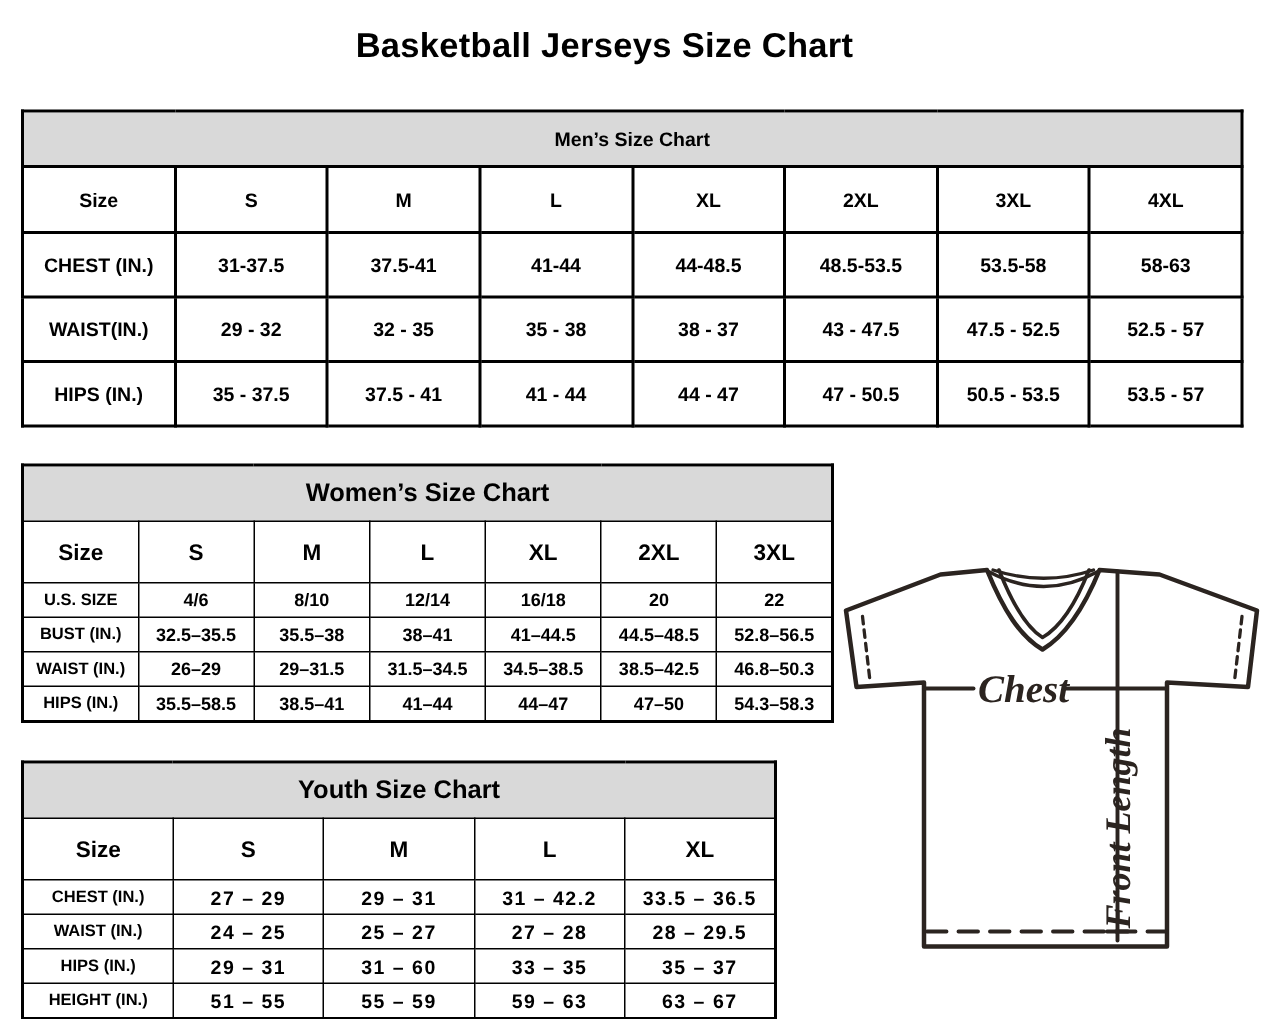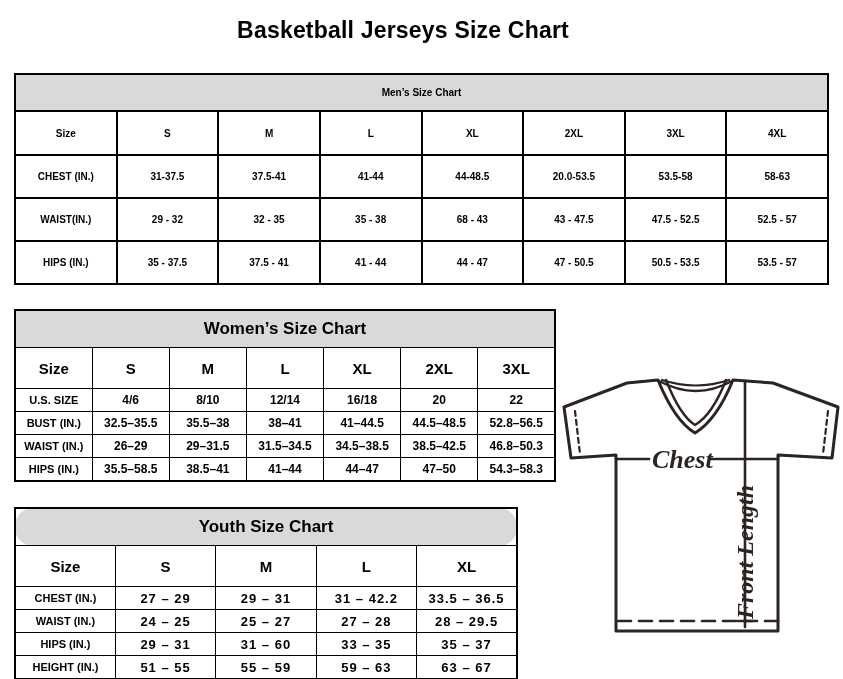--- a/index.html
+++ b/index.html
@@ -27,7 +27,7 @@
 
   
   #men table { border:2px solid #000; }
-  #men th, #men td { border:2px solid #000; font-size:10px; }
+  #men th, #men td { border:2px solid #000; font-size:13px; }
   #men .band { height:35px; }
   #men .head th { height:42px; }
   #men .datarow th, #men .datarow td { height:41px; }

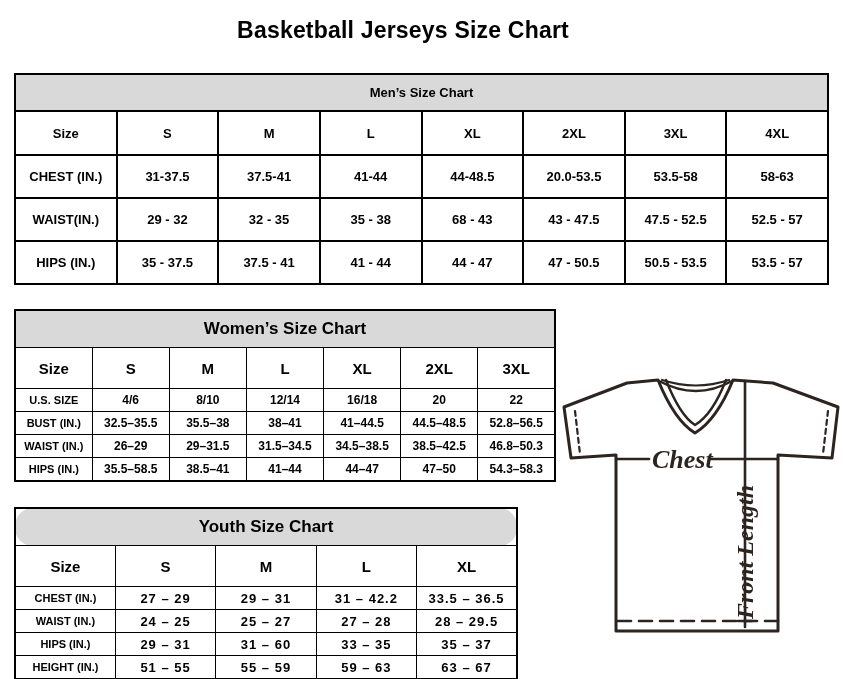--- a/index.html
+++ b/index.html
@@ -89,7 +89,7 @@
             <td>37.5-41</td>
             <td>41-44</td>
             <td>44-48.5</td>
-            <td>20.0-53.5</td>
+            <td>48.5-53.5</td>
             <td>53.5-58</td>
             <td>58-63</td>
           </tr>

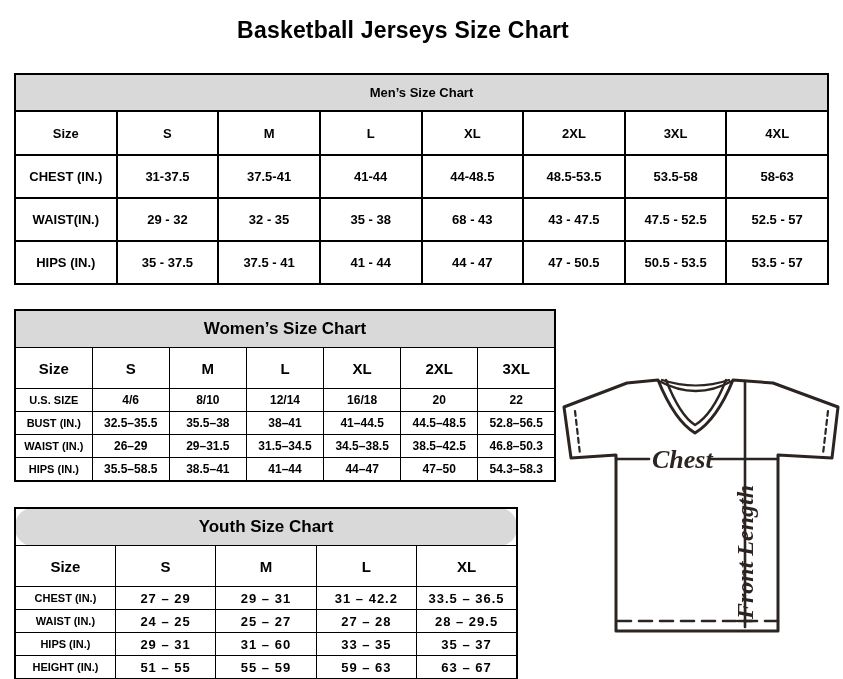--- a/index.html
+++ b/index.html
@@ -98,7 +98,7 @@
             <td>29 - 32</td>
             <td>32 - 35</td>
             <td>35 - 38</td>
-            <td>68 - 43</td>
+            <td>38 - 37</td>
             <td>43 - 47.5</td>
             <td>47.5 - 52.5</td>
             <td>52.5 - 57</td>

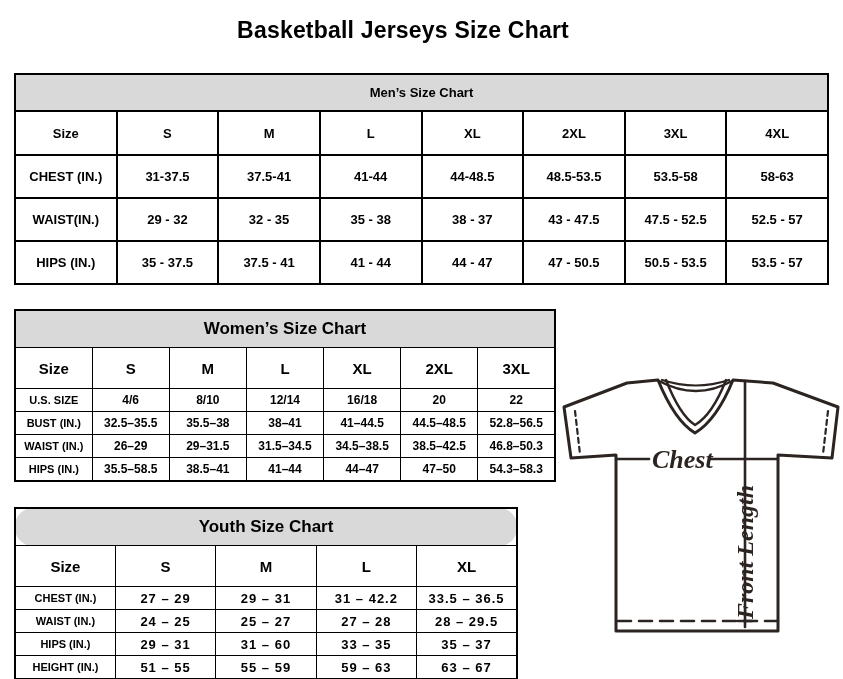--- a/index.html
+++ b/index.html
@@ -45,7 +45,7 @@
   
   #youth table { border:2px solid #000; }
   #youth th, #youth td { border:1px solid #000; }
-  #youth .band { height:36px;border-radius:18px; }
+  #youth .band { height:36px; }
   #youth .head th { height:40px; font-size:15px; }
   #youth .datarow th, #youth .datarow td { height:22px; font-size:13px; letter-spacing:1px; }
   #youth .rowlabel { width:124px; }

